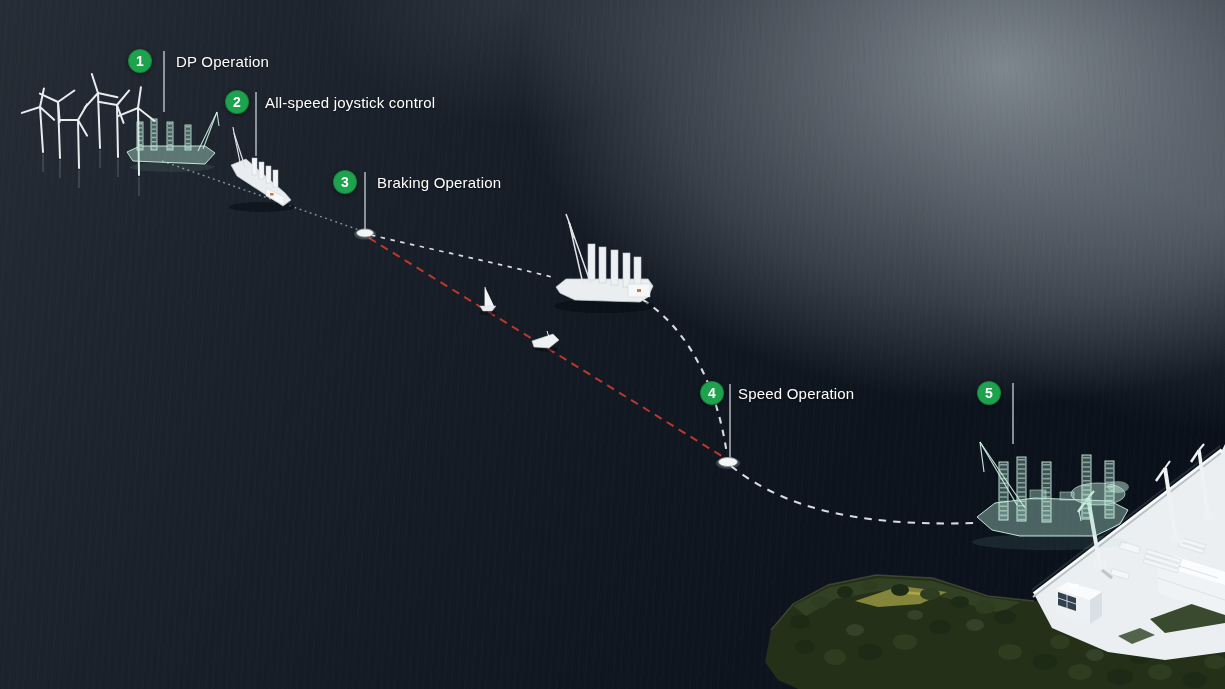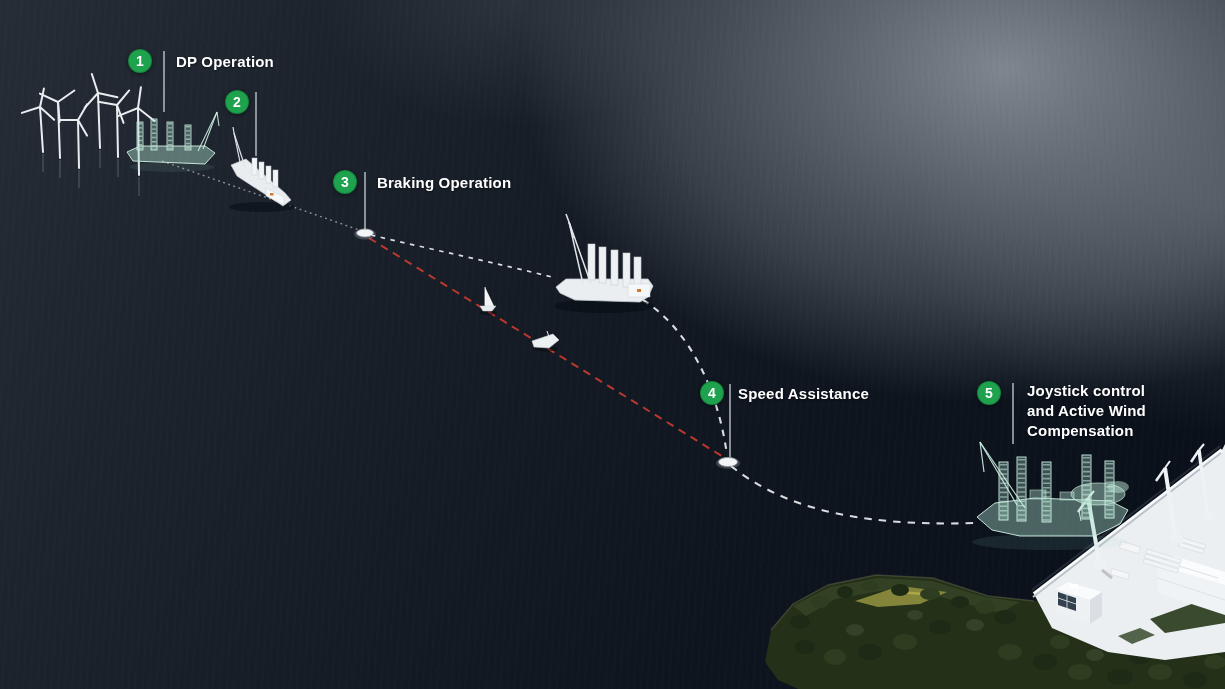--- a/index.html
+++ b/index.html
@@ -29,7 +29,7 @@
     box-sizing:border-box;
   }
   .step-text{
-    position:absolute;color:var(--label-text,#ffffff);font-size:15px;font-weight:700;
+    position:absolute;color:var(--label-text,#ffffff);font-size:15px;font-weight:400;
     letter-spacing:.2px;line-height:20px;text-shadow:0 1px 2px rgba(0,0,0,.55);
     white-space:nowrap;
   }

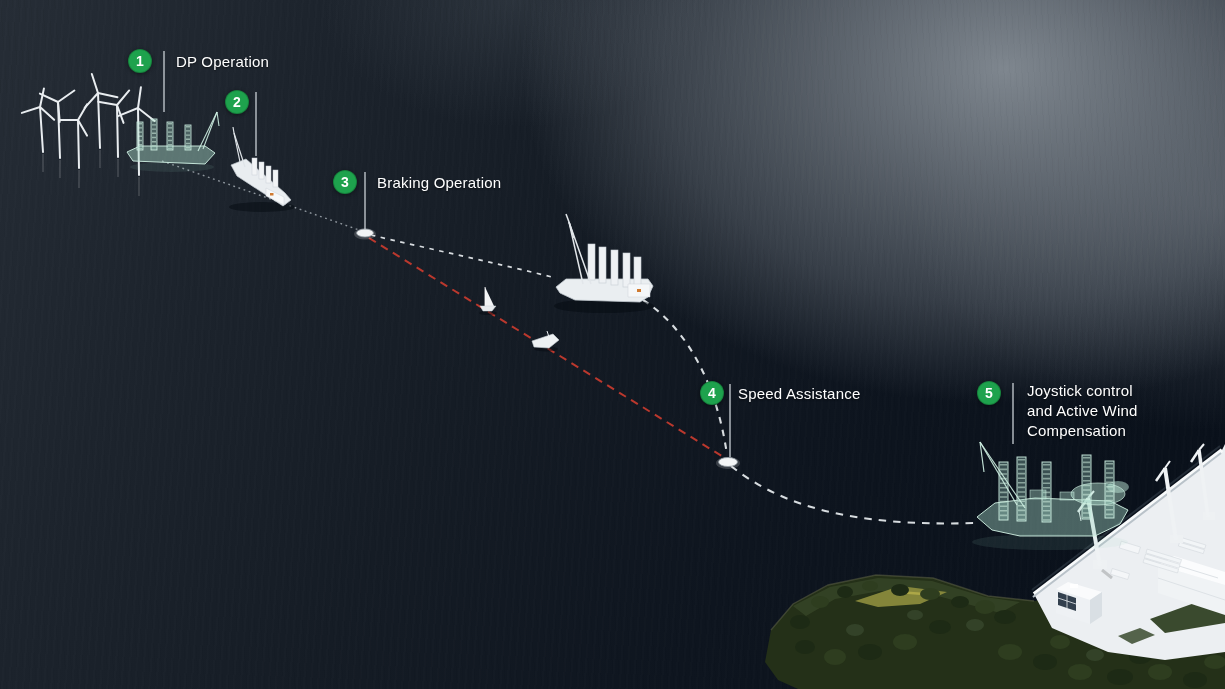--- a/index.html
+++ b/index.html
@@ -340,6 +340,7 @@
   <div class="badge" style="left:225px;top:90px">
       <span>2</span>
     </div>
+  <div class="step-text" style="left:265px;top:93px">All-speed joystick control</div>
 
   <div class="badge" style="left:333px;top:170px">
       <span>3</span>

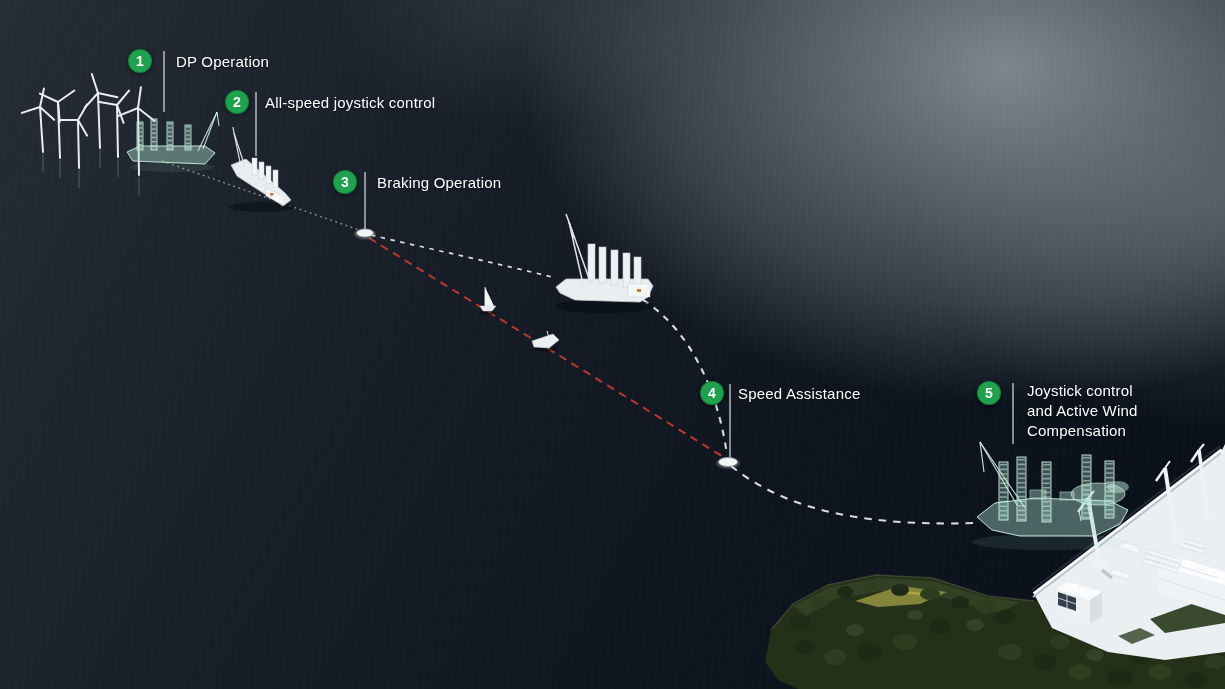--- a/index.html
+++ b/index.html
@@ -350,7 +350,7 @@
   <div class="badge" style="left:700px;top:381px">
       <span>4</span>
     </div>
-  <div class="step-text" style="left:738px;top:384px">Speed Assistance</div>
+  <div class="step-text" style="left:738px;top:384px">Speed Operation</div>
 
   <div class="badge" style="left:977px;top:381px">
       <span>5</span>

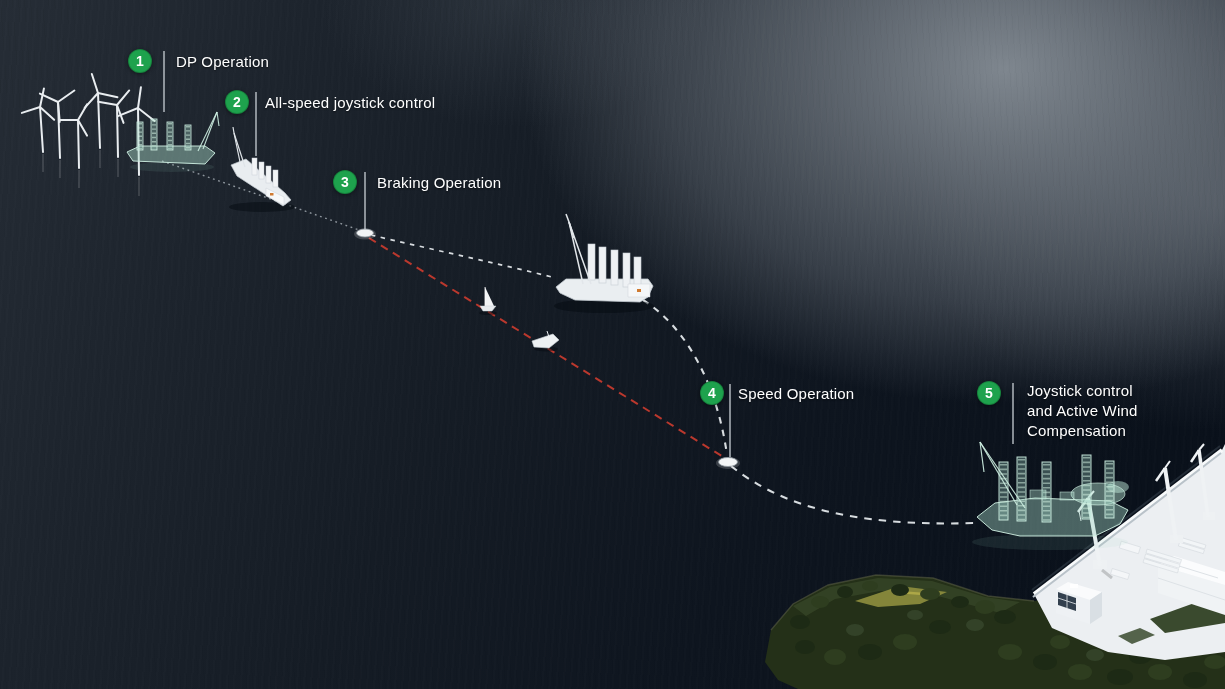--- a/index.html
+++ b/index.html
@@ -355,7 +355,6 @@
   <div class="badge" style="left:977px;top:381px">
       <span>5</span>
     </div>
-  <div class="step-text wrap" style="left:1027px;top:381px">Joystick control and Active Wind Compensation</div>
 </div>
 
 </body></html>

